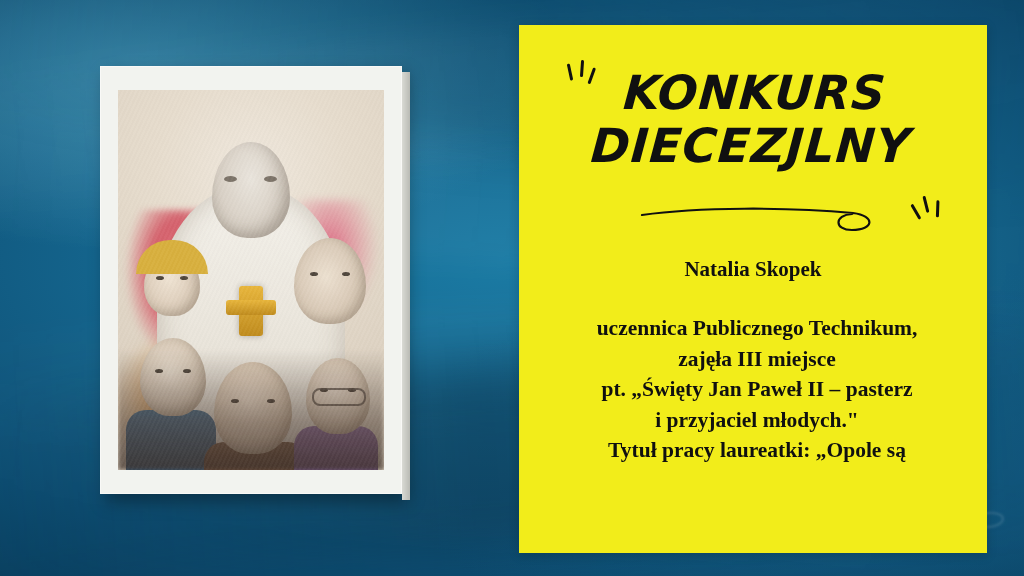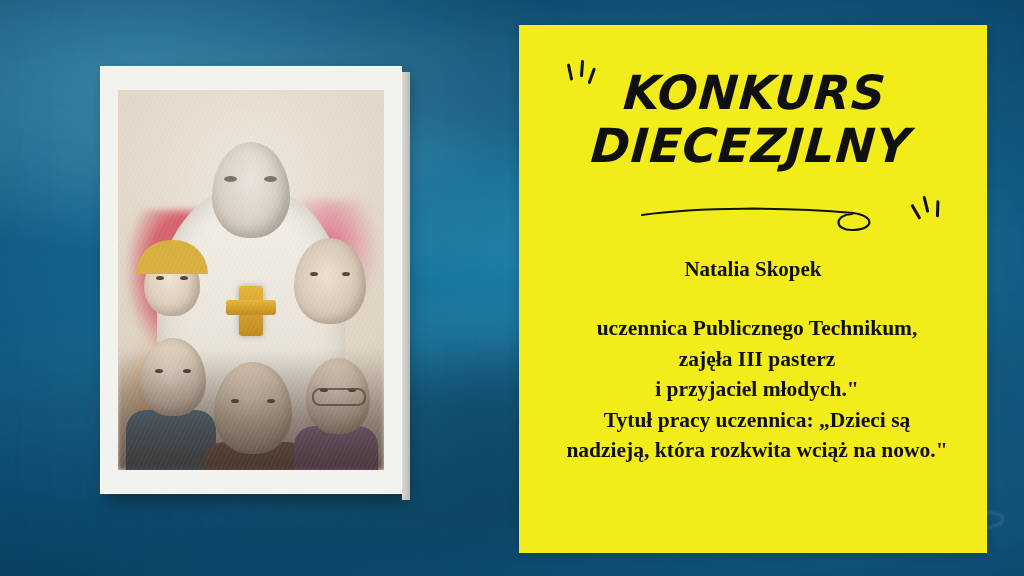--- a/index.html
+++ b/index.html
@@ -338,7 +338,7 @@
 
     <div class="body-text">
       <div>uczennica Publicznego Technikum,</div>
-      <div>zajęła III pasterz</div>
+      <div>zajęła III miejsce</div>
       <div>i przyjaciel młodych."</div>
       <div>Tytuł pracy uczennica: „Dzieci są</div>
       <div>nadzieją, która rozkwita wciąż na nowo."</div>

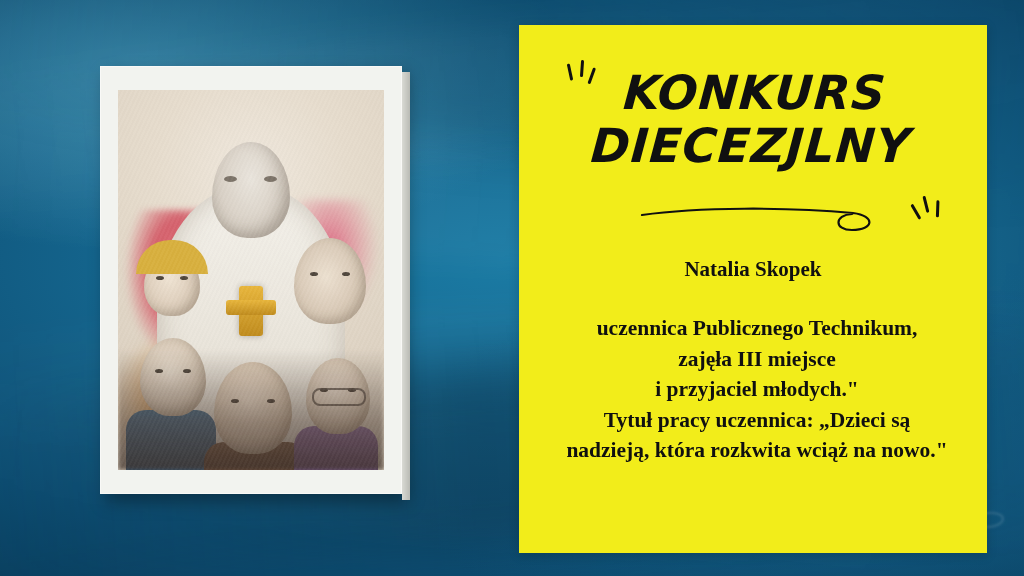--- a/index.html
+++ b/index.html
@@ -339,6 +339,7 @@
     <div class="body-text">
       <div>uczennica Publicznego Technikum,</div>
       <div>zajęła III miejsce</div>
+      <div>pt. „Święty Jan Paweł II – pasterz</div>
       <div>i przyjaciel młodych."</div>
       <div>Tytuł pracy uczennica: „Dzieci są</div>
       <div>nadzieją, która rozkwita wciąż na nowo."</div>

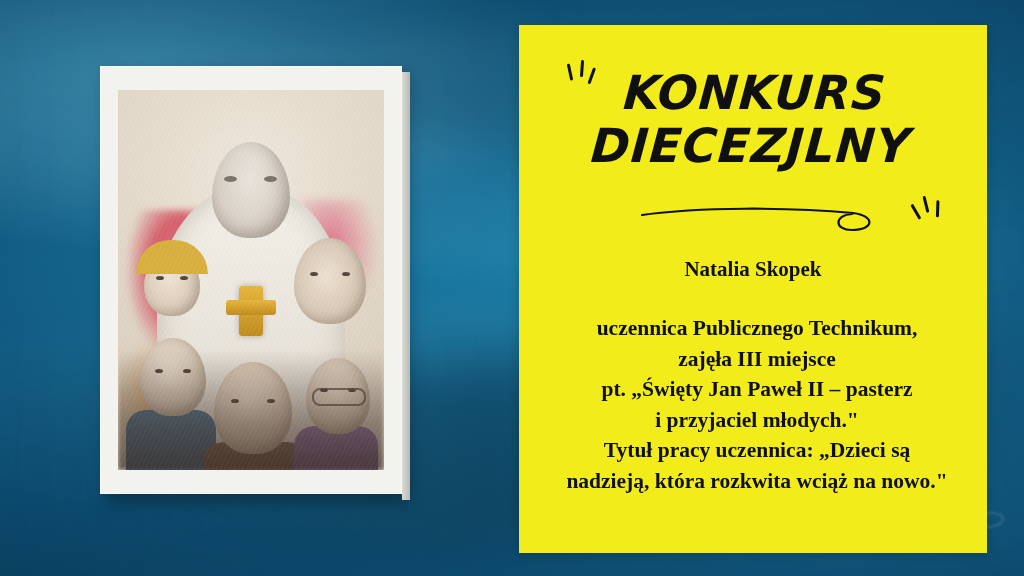--- a/index.html
+++ b/index.html
@@ -341,7 +341,7 @@
       <div>zajęła III miejsce</div>
       <div>pt. „Święty Jan Paweł II – pasterz</div>
       <div>i przyjaciel młodych."</div>
-      <div>Tytuł pracy uczennica: „Dzieci są</div>
+      <div>Tytuł pracy laureatki: „Opole są</div>
       <div>nadzieją, która rozkwita wciąż na nowo."</div>
     </div>
   </div>

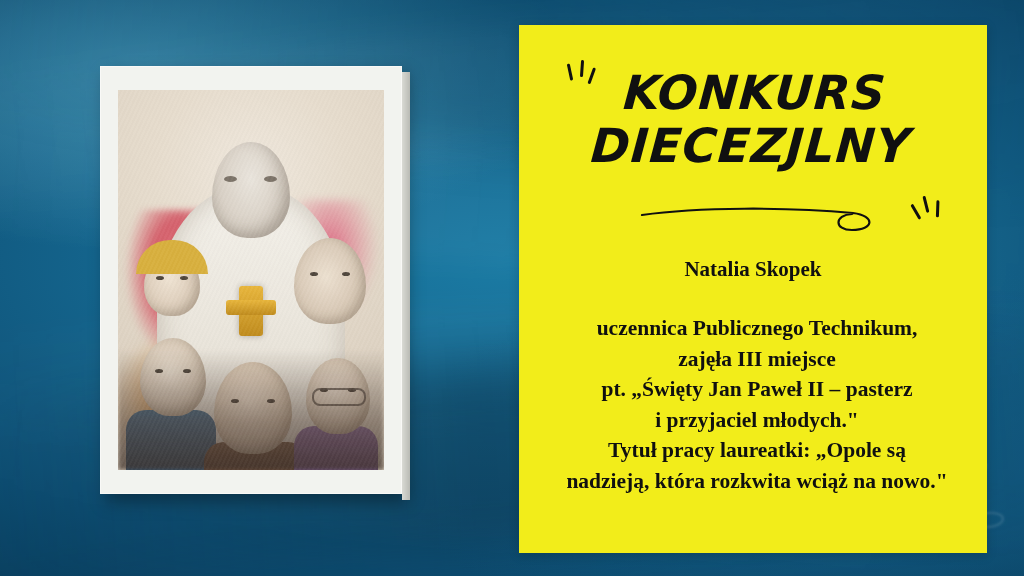--- a/index.html
+++ b/index.html
@@ -342,7 +342,6 @@
       <div>pt. „Święty Jan Paweł II – pasterz</div>
       <div>i przyjaciel młodych."</div>
       <div>Tytuł pracy laureatki: „Opole są</div>
-      <div>nadzieją, która rozkwita wciąż na nowo."</div>
     </div>
   </div>
 </div>

